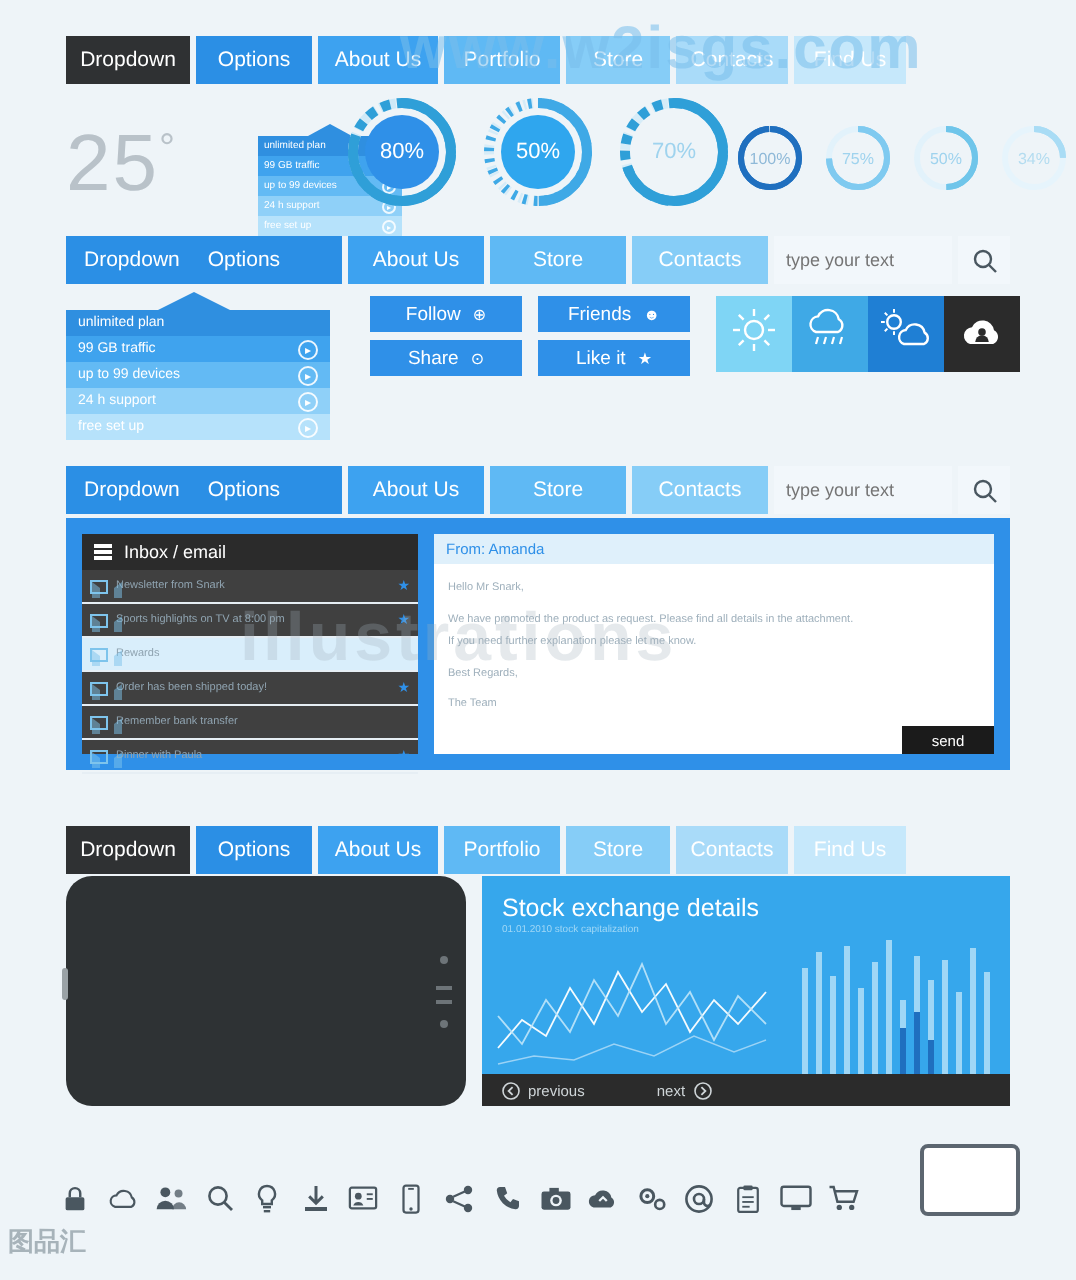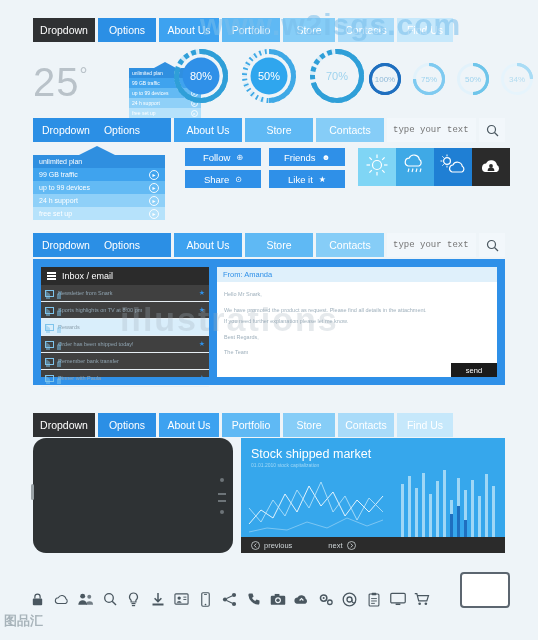--- a/index.html
+++ b/index.html
@@ -103,7 +103,7 @@
   .searchbox input {
     border:0; background:transparent; outline:none;
     font-size:9px; color:#aab8c2; width:100%;
-    font-family:Liberation Mono, monospace;
+    font-family:Liberation Sans, sans-serif;
   }
   .searchbtn {
     width:26px; height:24px; background:#f2f7fb;

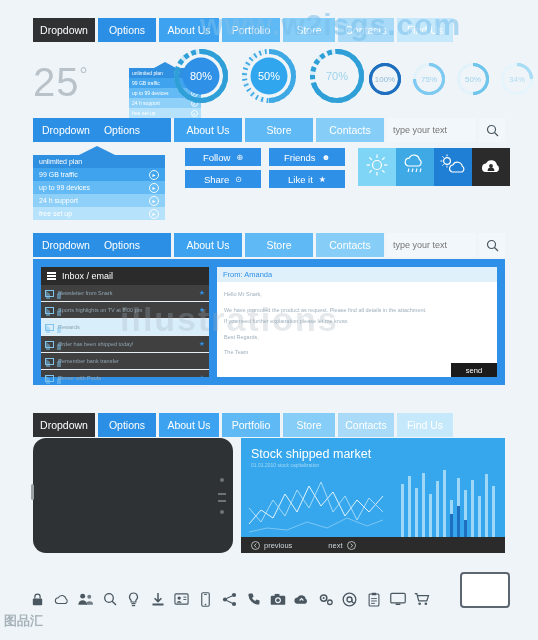--- a/index.html
+++ b/index.html
@@ -581,7 +581,7 @@
   </div>
 
   <div class="stockpanel">
-    <div class="stock-title">Stock shipped market</div>
+    <div class="stock-title">Stock exchange details</div>
     <div class="stock-sub">01.01.2010  stock capitalization</div>
 
     <svg width="140" height="70" viewBox="0 0 140 70" style="position:absolute;left:6px;top:34px;">

